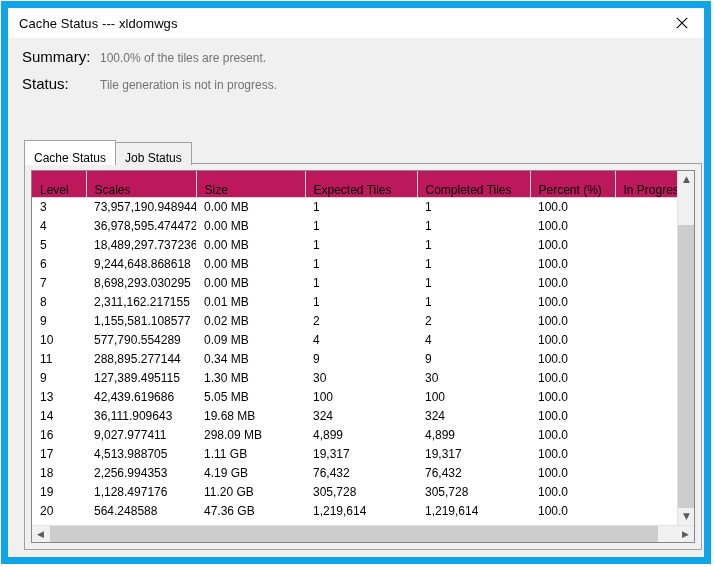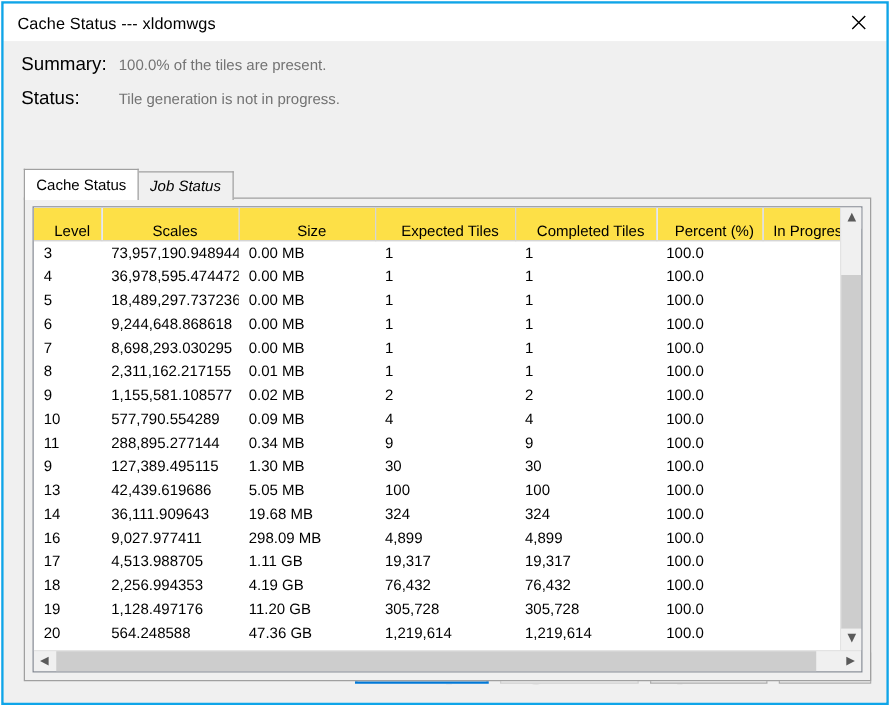--- a/index.html
+++ b/index.html
@@ -23,7 +23,7 @@
     top: 1px;
     width: 710px;
     height: 563px;
-    border: 2px solid #0ea5e9;
+    border: 7px solid #0ea5e9;
     background: #f0f0f0;
     box-sizing: border-box;
     display: flex;

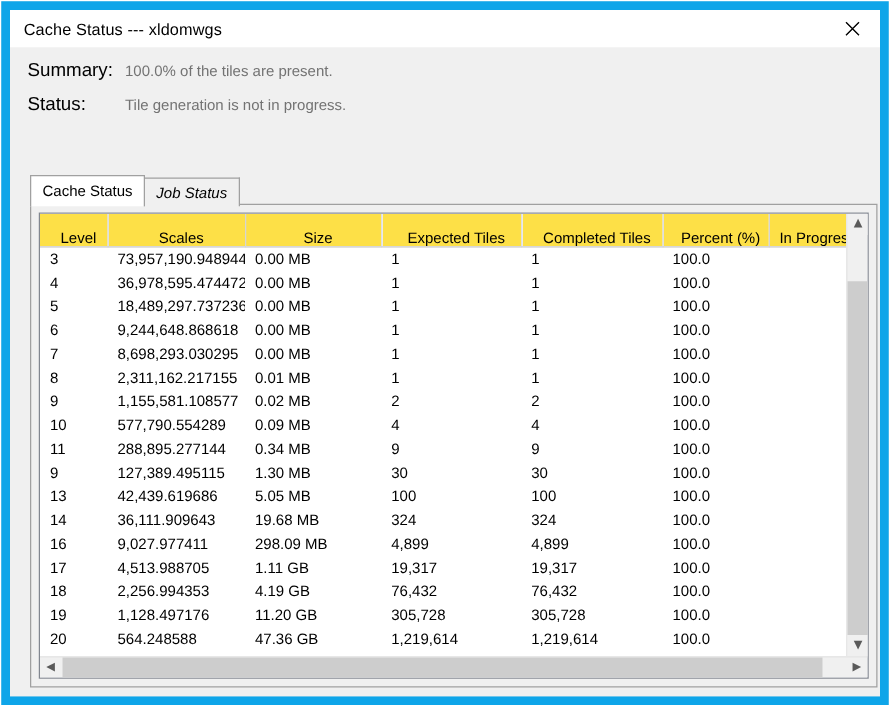--- a/index.html
+++ b/index.html
@@ -106,7 +106,7 @@
     height: 23px;
     padding: 0 9px;
     display: flex;
-    align-items: center;
+    align-items: flex-end;
     font-size: 12px;
     border: 1px solid #a0a0a0;
     border-bottom: none;

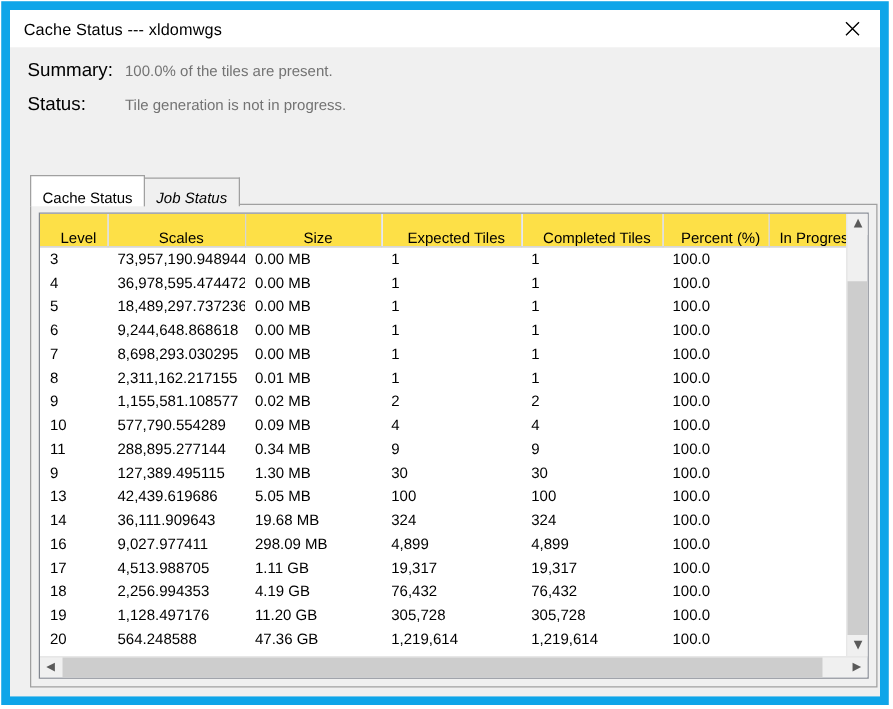--- a/index.html
+++ b/index.html
@@ -124,7 +124,6 @@
   .tab:not(.active) {
     margin-left: -1px;
     margin-bottom: 0px;
-    font-style: italic;
   }
 
   

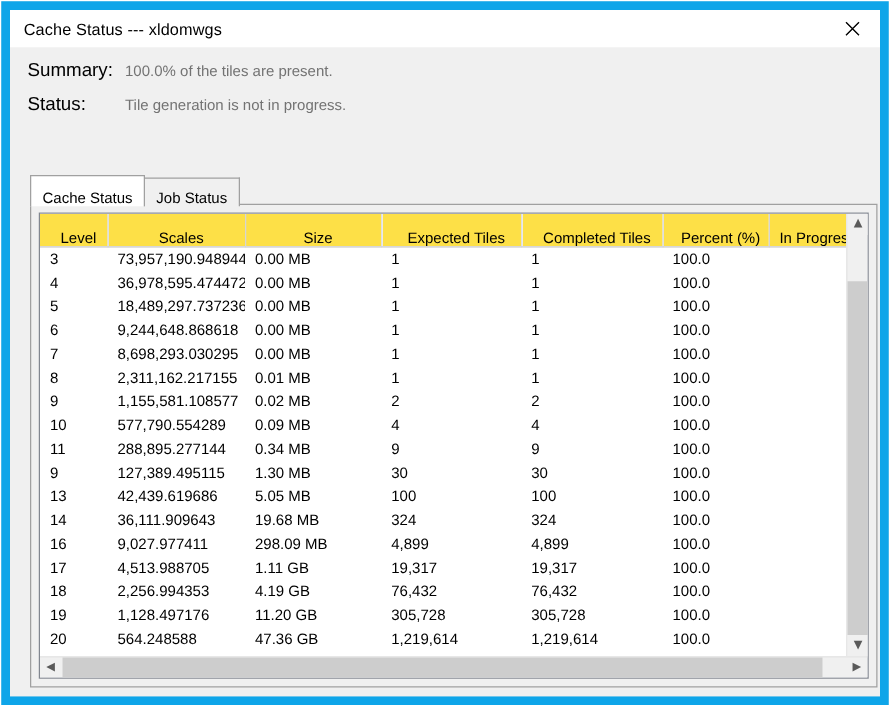--- a/index.html
+++ b/index.html
@@ -169,11 +169,11 @@
   table.grid th {
     height: 25px;
     font-weight: normal;
-    text-align: center;
+    text-align: left;
     padding: 12px 0 0 8px;
     border-right: 1px solid #d5d5d5;
     border-bottom: 1px solid #d5d5d5;
-    background: #fde047;
+    background: #be185d;
     color: #000;
     vertical-align: middle;
     box-sizing: border-box;

